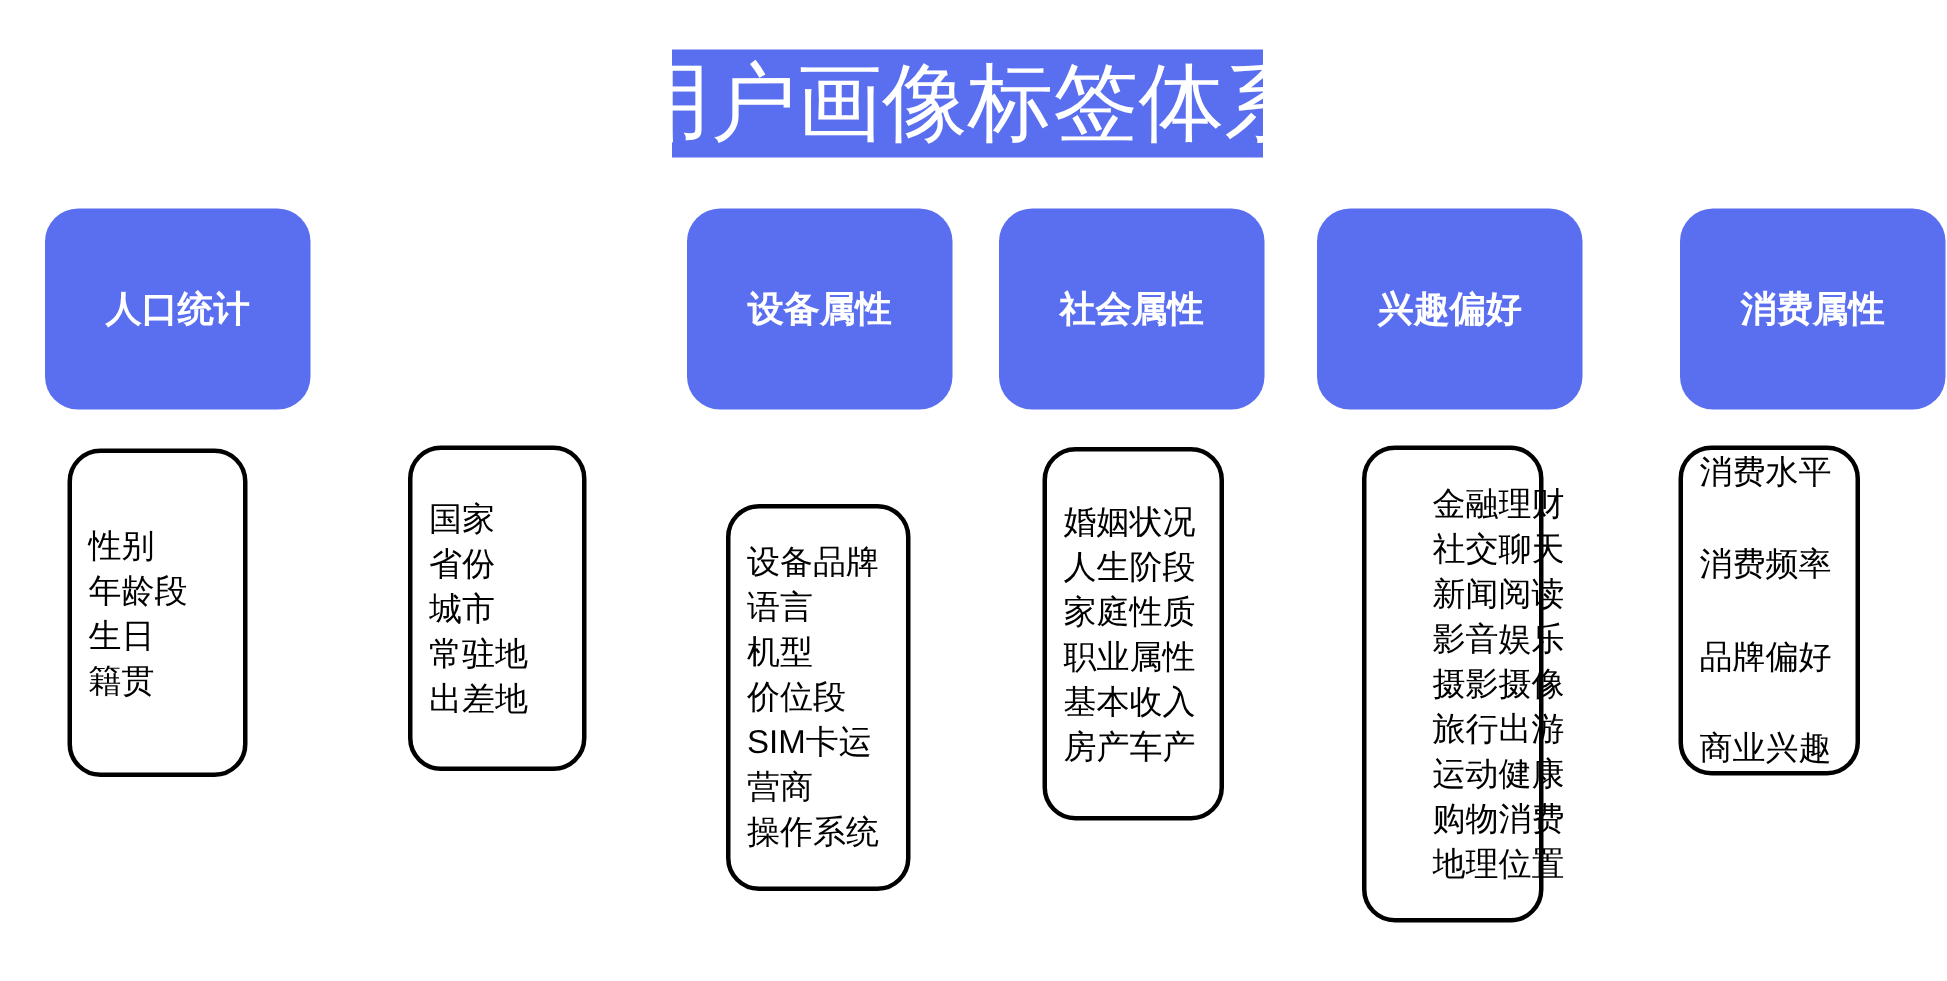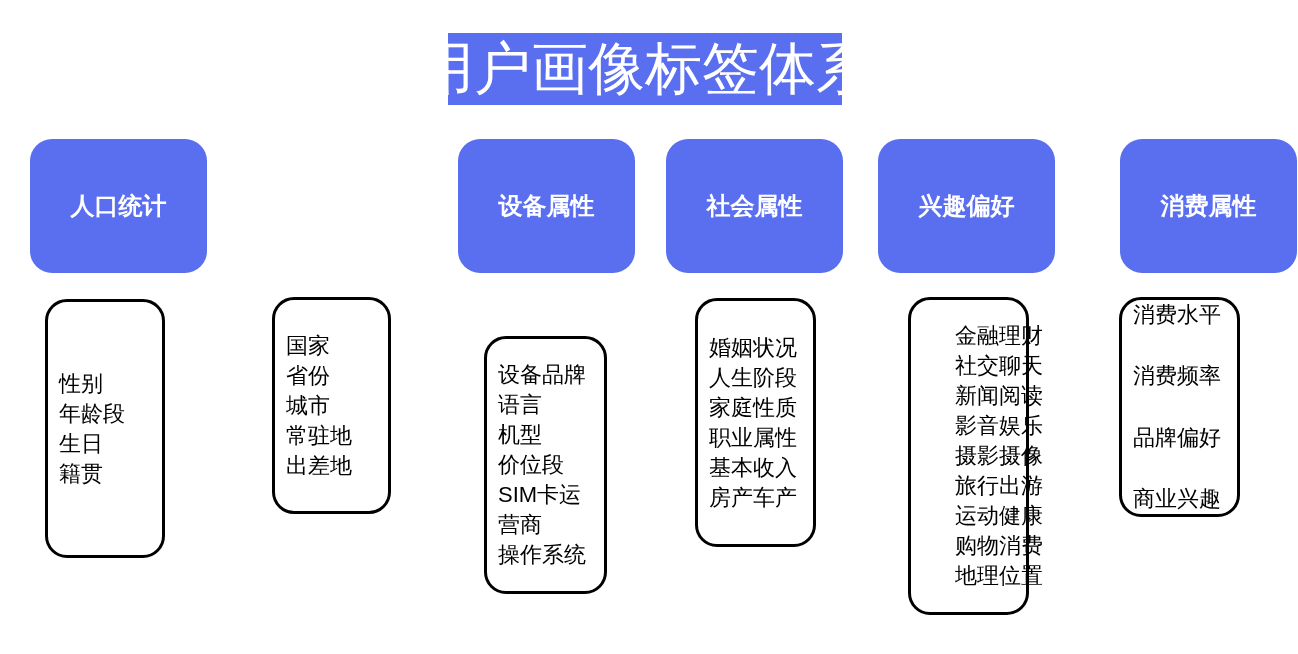--- a/index.html
+++ b/index.html
@@ -69,7 +69,7 @@
   .hdr4 { left: 666px;  top: 139px; }
   .hdr5 { left: 878px;  top: 139px; }
   .hdr6 { left: 1120px; top: 139px; }
-  .box1 { left: 45px;   top: 299px; width: 120px; height: 259px; }
+  .box1 { left: 45px;   top: 299px; width: 120px; height: 219px; }
   .box2 { left: 272px;  top: 297px; width: 119px; height: 217px; }
   .box3 { left: 484px;  top: 300px; width: 123px; height: 258px; margin-top: 36px; }
   .box4 { left: 695px;  top: 298px; width: 121px; height: 249px; }

